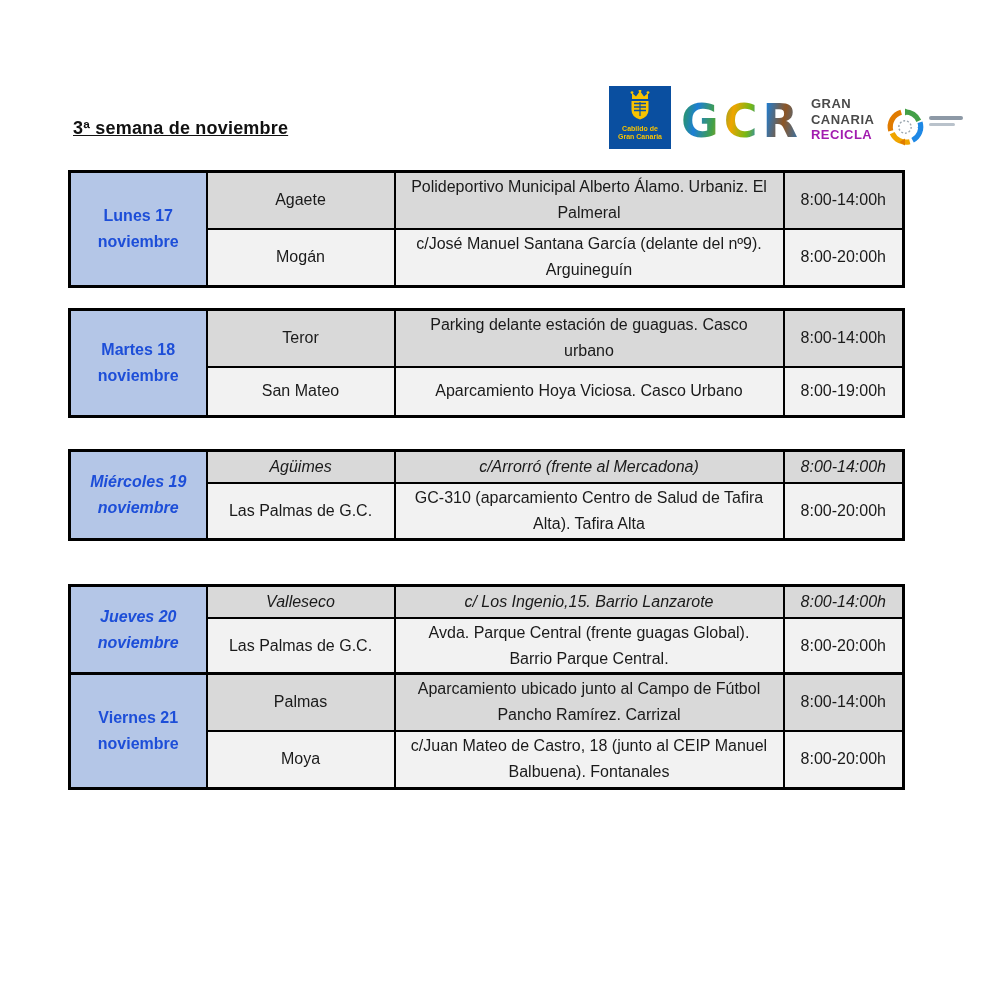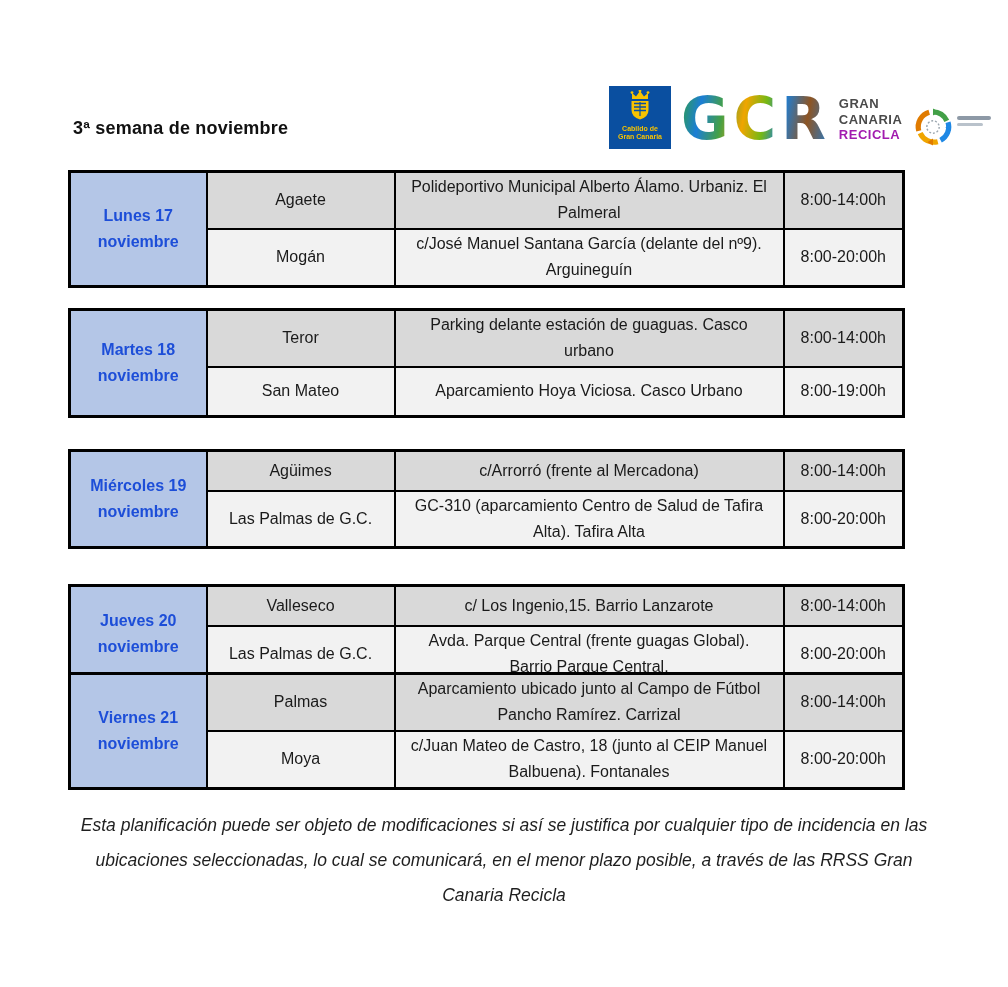--- a/index.html
+++ b/index.html
@@ -17,6 +17,7 @@
   .title {
     position:absolute; left:73px; top:118px;
     font-size:18px; font-weight:bold; color:#111;
+    text-decoration:underline;
     letter-spacing:.2px;
   }
 

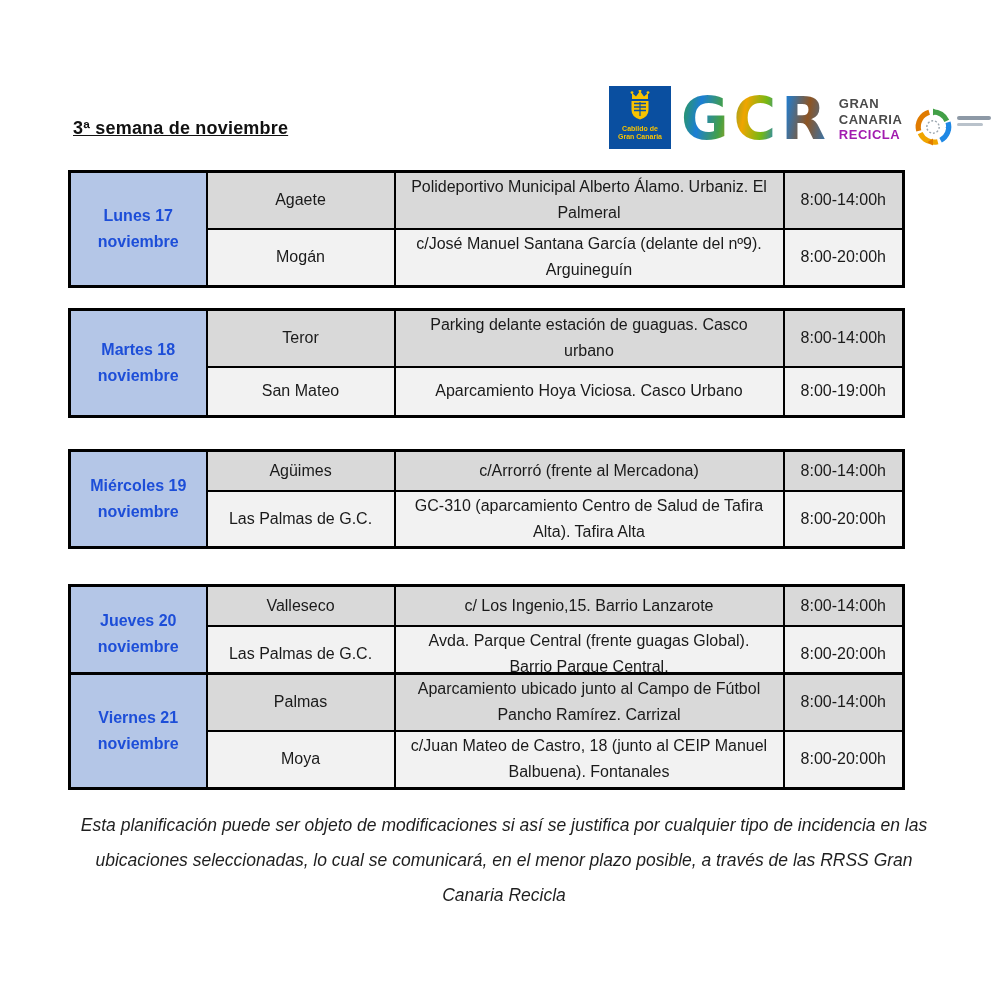--- a/index.html
+++ b/index.html
@@ -34,8 +34,8 @@
     text-align:center; margin-top:1px;
   }
   .gcr {
-    margin-left:10px; margin-top:4px;
-    font-size:58px; font-weight:800; letter-spacing:5px;
+    margin-left:10px; margin-top:12px;
+    font-size:46px; font-weight:800; letter-spacing:5px;
     font-family:"DejaVu Sans", sans-serif;
     background:linear-gradient(100deg,#2f9e44 0%,#1c7ed6 14%,#43a047 28%,#f0a500 42%,#74b816 55%,#1c7ed6 66%,#8d5524 82%,#1c7ed6 100%);
     -webkit-background-clip:text; background-clip:text; color:transparent;

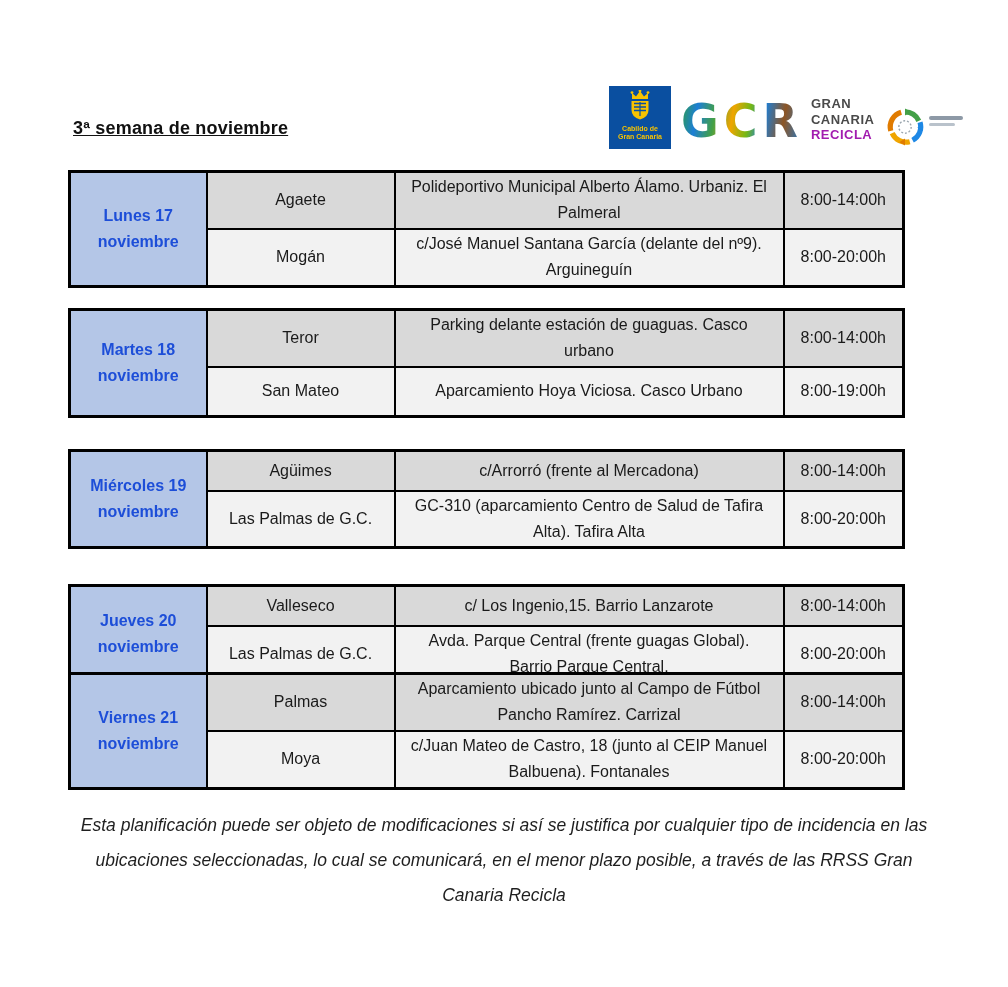--- a/index.html
+++ b/index.html
@@ -71,7 +71,7 @@
   tr.row-even td.muni, tr.row-even td.loc, tr.row-even td.time { background:#f2f2f2; }
   td.time { font-size:17px; white-space:nowrap; padding:1px 4px; }
   tr.r-tall { height:50px; }
-  tr.r-short { height:40px; }
+  tr.r-short { height:32px;font-style:italic; }
   tr.r-short td { line-height:1.2; }
 
   .t1 { top:170px; }

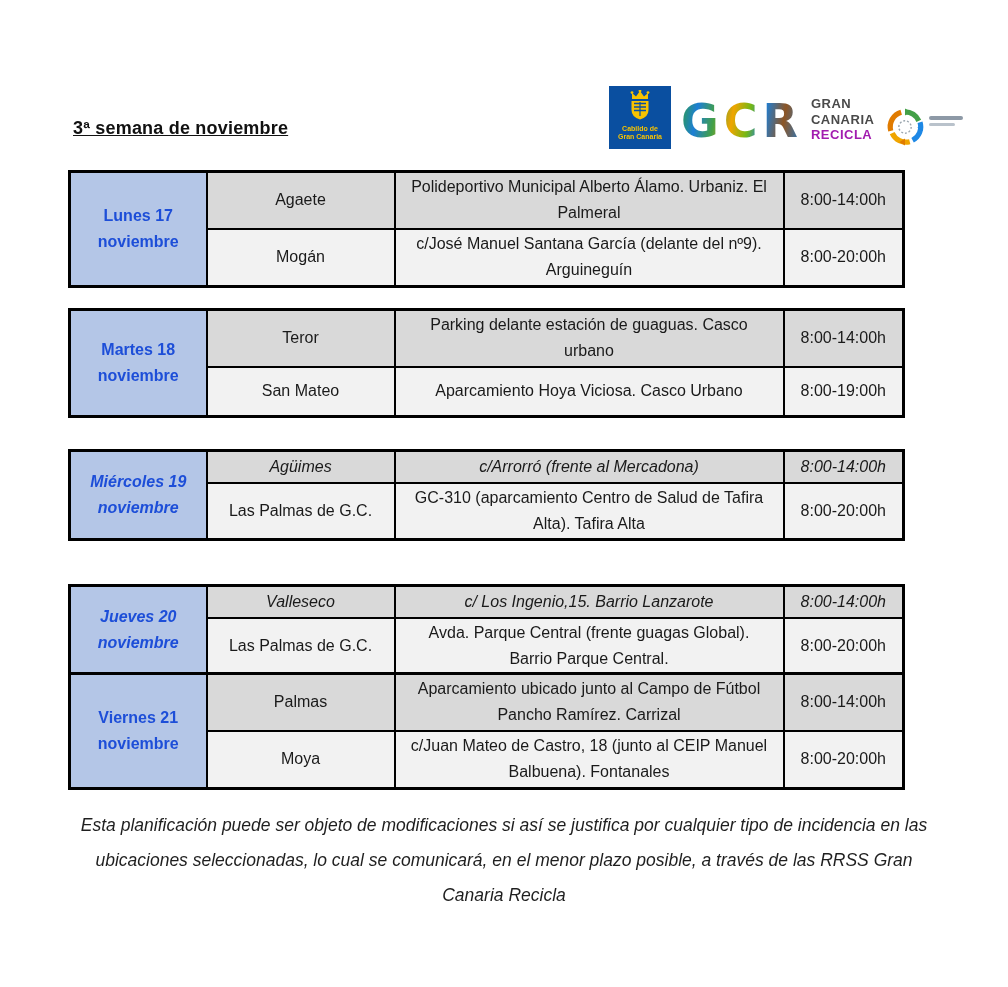--- a/index.html
+++ b/index.html
@@ -264,7 +264,6 @@
     </tbody>
   </table>
 
-  <div class="footer">Esta planificación puede ser objeto de modificaciones si así se justifica por cualquier tipo de incidencia en las ubicaciones seleccionadas, lo cual se comunicará, en el menor plazo posible, a través de las RRSS Gran Canaria Recicla</div>
 
 </div>
 

